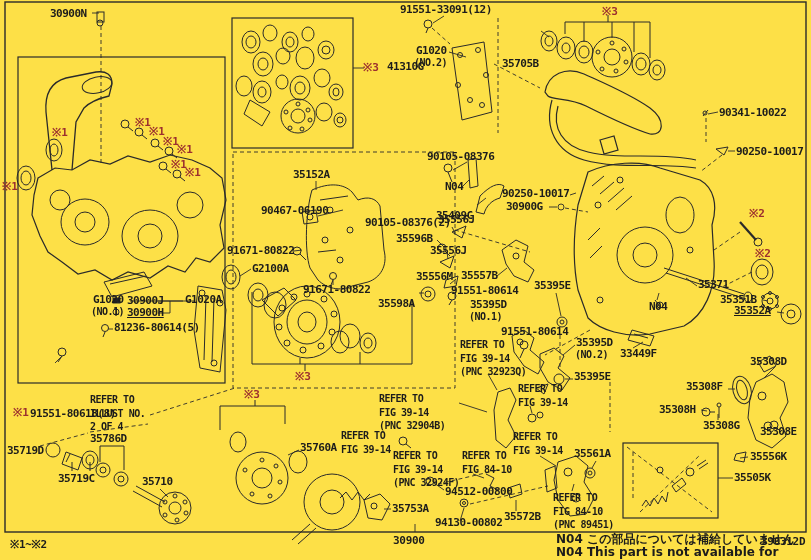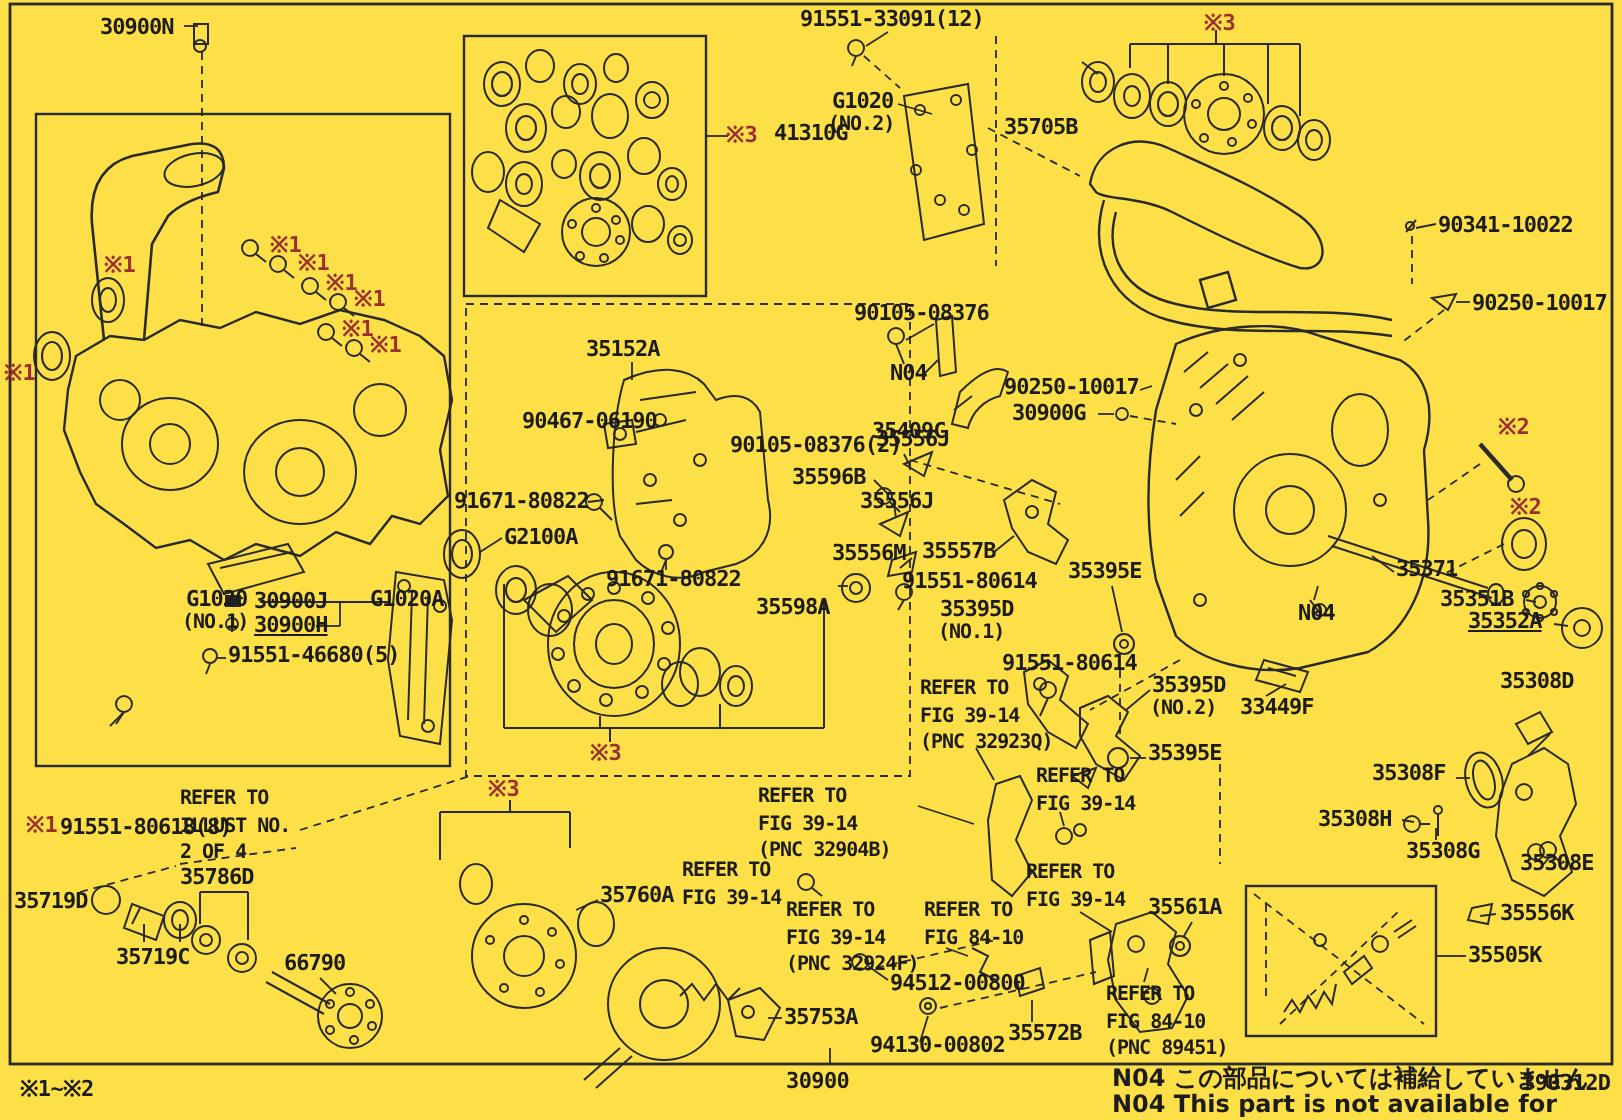--- a/index.html
+++ b/index.html
@@ -499,7 +499,7 @@
       <div class="lbl pn" style="left: 127px; top: 294px;">30900J</div>
       <div class="lbl pn" style="left: 185px; top: 293px;">G1020A</div>
       <div class="lbl pn" style="left: 127px; top: 306px; text-decoration: underline;">30900H</div>
-      <div class="lbl pn" style="left: 114px; top: 321px;">91551-46680(5)</div>
+      <div class="lbl pn" style="left: 114px; top: 321px;">81236-80614(5)</div>
       <div class="lbl pn" style="left: 30px; top: 363px; margin-top: 44px;">91551-80618(8)</div>
       <div class="lbl mark" style="left: 13px; top: 406px;">※1</div>
       <div class="lbl ref" style="left: 90px; top: 393px;">REFER TO

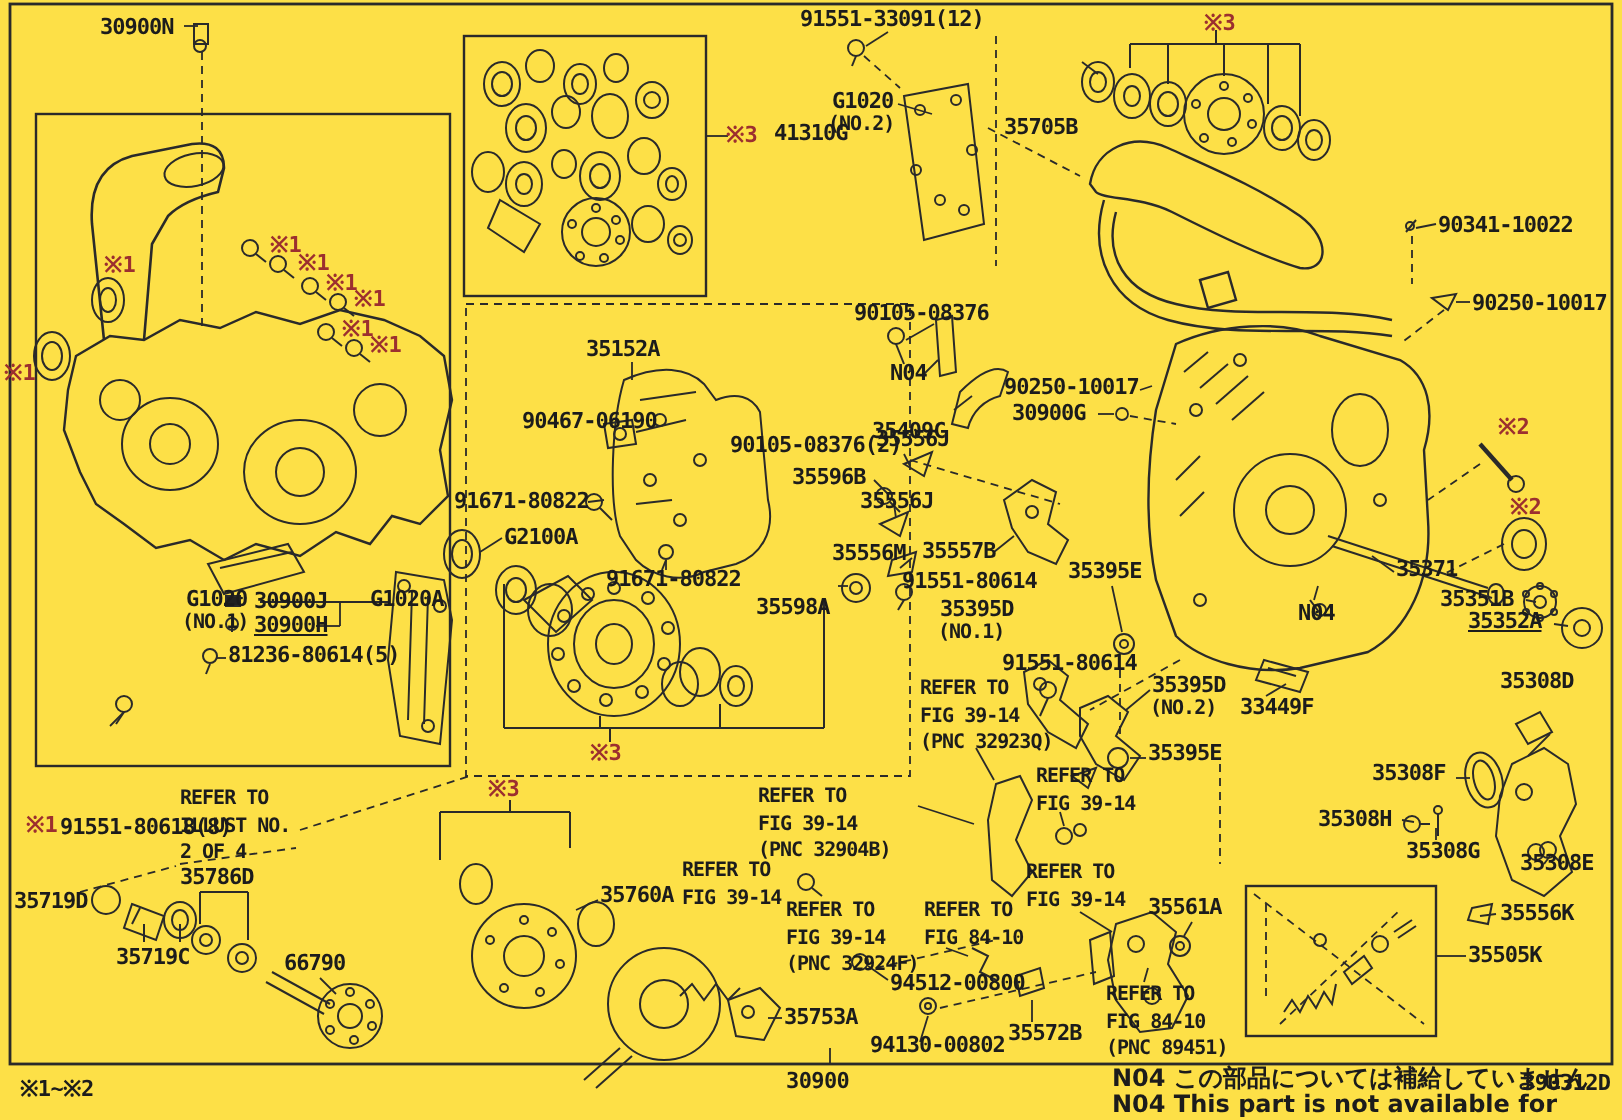--- a/index.html
+++ b/index.html
@@ -552,7 +552,7 @@
       <div class="lbl pn" style="left: 649px; top: 300px;">N04</div>
       <div class="lbl mark" style="left: 749px; top: 207px;">※2</div>
       <div class="lbl mark" style="left: 755px; top: 247px;">※2</div>
-      <div class="lbl pn" style="left: 750px; top: 334px;">35308D</div>
+      <div class="lbl pn" style="left: 750px; top: 355px;">35308D</div>
       <div class="lbl pn" style="left: 686px; top: 380px;">35308F</div>
       <div class="lbl pn" style="left: 659px; top: 403px;">35308H</div>
       <div class="lbl pn" style="left: 703px; top: 419px;">35308G</div>

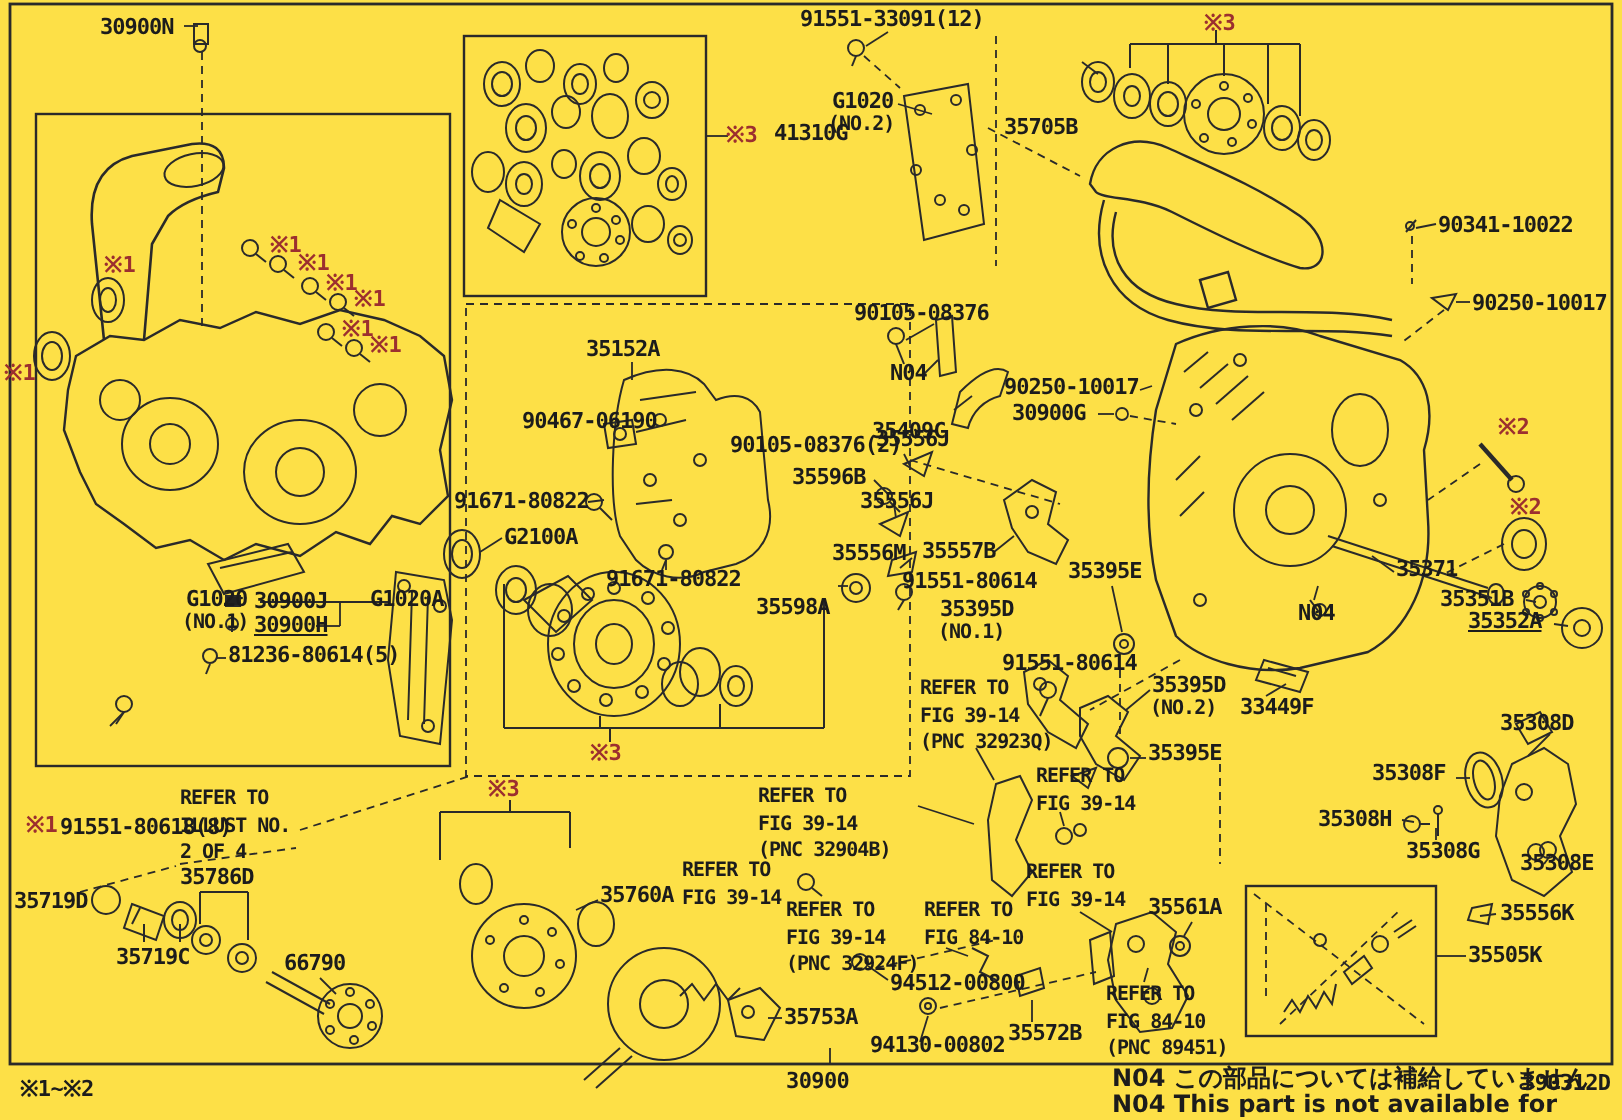--- a/index.html
+++ b/index.html
@@ -508,7 +508,7 @@
       <div class="lbl pn" style="left: 90px; top: 432px;">35786D</div>
       <div class="lbl pn" style="left: 7px; top: 444px;">35719D</div>
       <div class="lbl pn" style="left: 58px; top: 472px;">35719C</div>
-      <div class="lbl pn" style="left: 142px; top: 475px;">66790</div>
+      <div class="lbl pn" style="left: 142px; top: 475px;">35710</div>
       <div class="lbl mark" style="left: 295px; top: 370px;">※3</div>
       <div class="lbl mark" style="left: 244px; top: 388px;">※3</div>
       <div class="lbl pn" style="left: 300px; top: 441px;">35760A</div>

